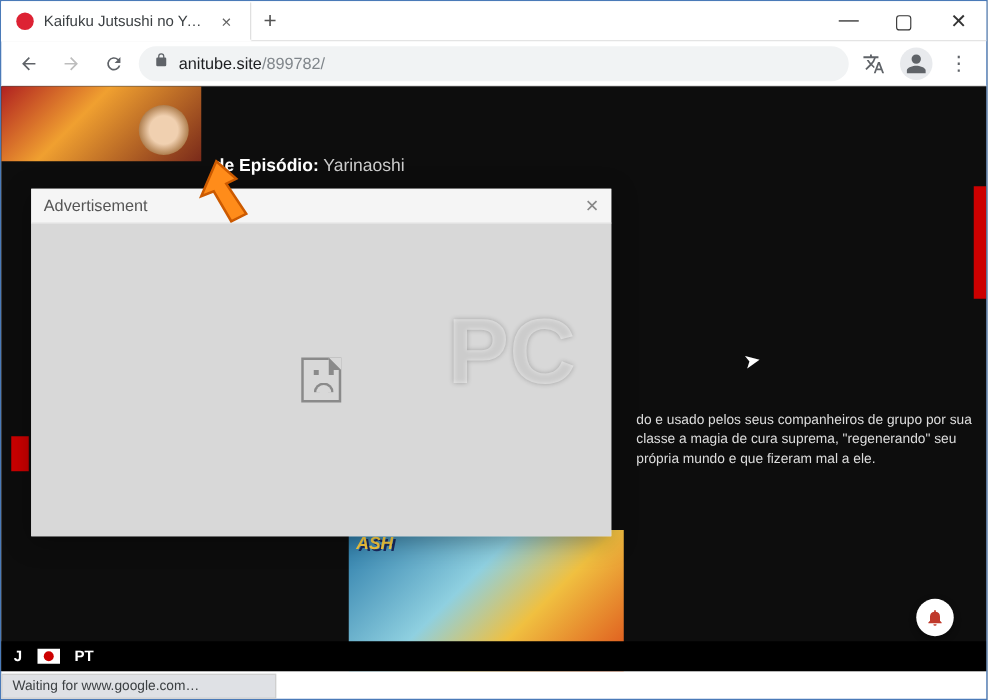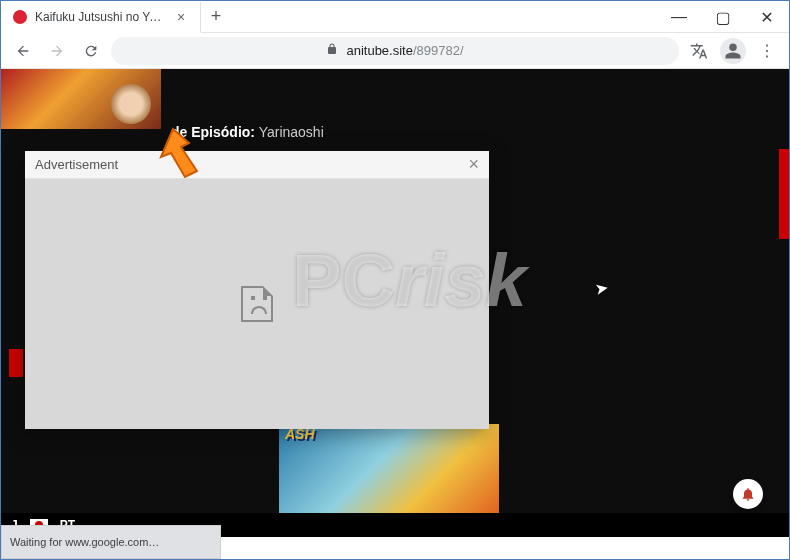--- a/index.html
+++ b/index.html
@@ -20,7 +20,7 @@
 .toolbar { height: 36px; display: flex; align-items: center; gap: 6px; padding: 0 8px; border-bottom: 1px solid #e5e5e5; }
 .nav-btn { width: 28px; height: 28px; display: flex; align-items: center; justify-content: center; color: #5f6368; cursor: pointer; border-radius: 50%; }
 .nav-btn.disabled { color: #bdbdbd; }
-.addr { flex: 1; height: 28px; background: #f1f3f4; border-radius: 14px; display: flex; align-items: center; padding: 0 12px; gap: 8px; justify-content: center; }
+.addr { flex: 1; height: 28px; background: #f1f3f4; border-radius: 14px; display: flex; align-items: center; padding: 0 12px; gap: 8px; }
 .lock { color: #5f6368; }
 .url { font-size: 13px; color: #202124; white-space: nowrap; overflow: hidden; }
 .url .path { color: #80868b; }

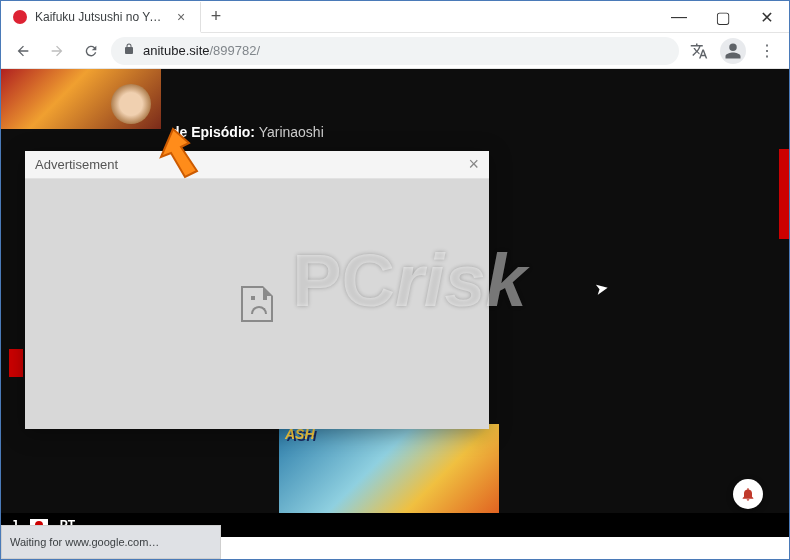--- a/index.html
+++ b/index.html
@@ -193,7 +193,6 @@
 
   <div class="watermark">
     <span class="pc">PC</span>
-      <span class="risk">risk</span>
   </div>
 
 </div>

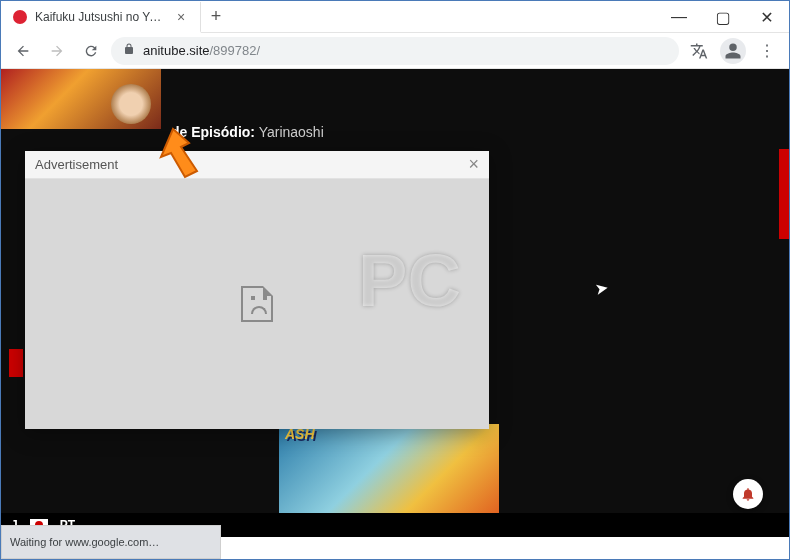--- a/index.html
+++ b/index.html
@@ -148,6 +148,7 @@
     <div class="red-strip"></div>
     <div class="red-block"></div>
 
+    <div class="desc">do e usado pelos seus companheiros de grupo por sua classe a magia de cura suprema, "regenerando" seu própria mundo e que fizeram mal a ele.</div>
 
     <span class="cursor">➤</span>
 

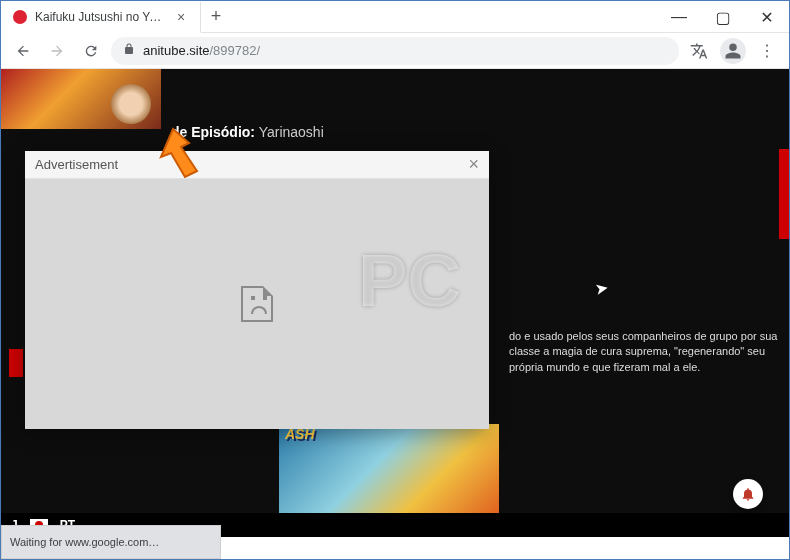--- a/index.html
+++ b/index.html
@@ -64,7 +64,7 @@
 .arrow { position: absolute; left: 154px; top: 56px; width: 60px; height: 60px; pointer-events: none; }
 
 
-.statusbar { position: absolute; left: 0; bottom: 0; height: 34px; width: 220px; background: #dfe1e5; color: #3c4043; font-size: 11px; display: flex; align-items: center; padding: 0 8px; border: 1px solid #cfcfcf; }
+.statusbar { position: absolute; left: 0; bottom: 0; height: 20px; width: 220px; background: #dfe1e5; color: #3c4043; font-size: 11px; display: flex; align-items: center; padding: 0 8px; border: 1px solid #cfcfcf; }
 
 
 .watermark { position: absolute; inset: 0; display: flex; align-items: center; justify-content: center; pointer-events: none; font-size: 74px; font-weight: 700; color: rgba(255,255,255,0.45); font-style: italic; font-family: Arial, sans-serif; text-shadow: 0 0 4px rgba(0,0,0,.25); }

